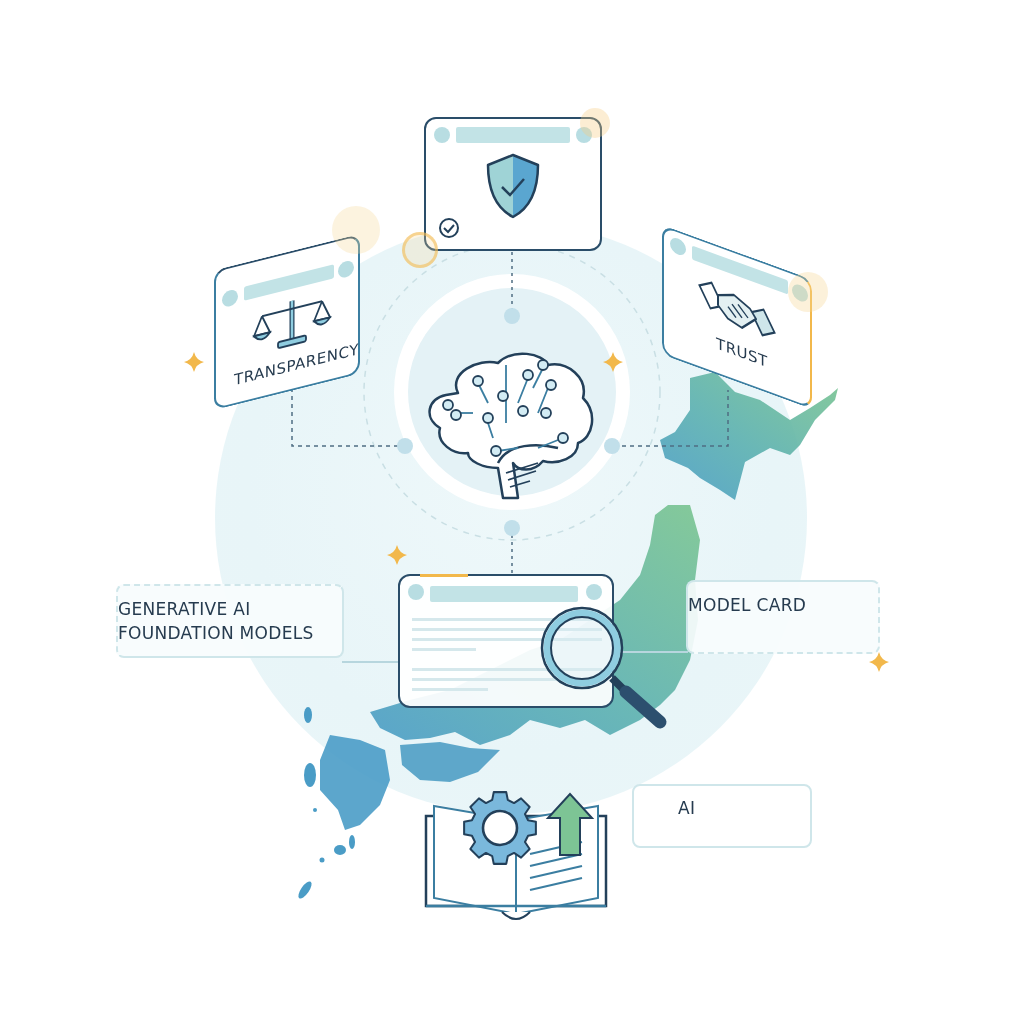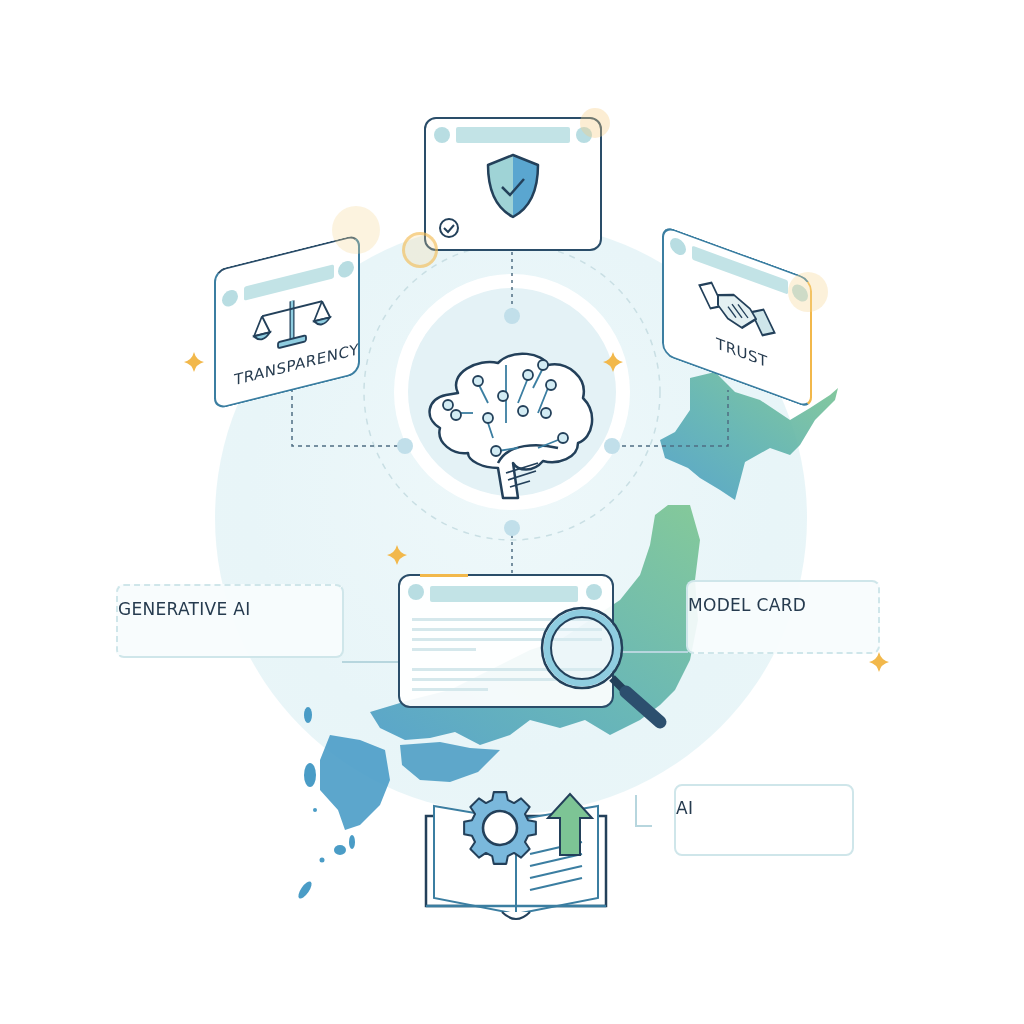--- a/index.html
+++ b/index.html
@@ -174,6 +174,7 @@
 
 <div class="abs label-box" style="left:116px;top:584px;width:228px;height:74px;padding-top:11px;border-top-style:dashed;border-left-style:dashed;">
   <span class="label-line">GENERATIVE AI</span>
+  <span class="label-line">FOUNDATION MODELS</span>
 </div>
 <div class="abs label-box" style="left:686px;top:580px;width:194px;height:74px;padding-top:11px;border-right-style:dashed;border-bottom-style:dashed;">
   <span class="label-line">MODEL CARD</span>

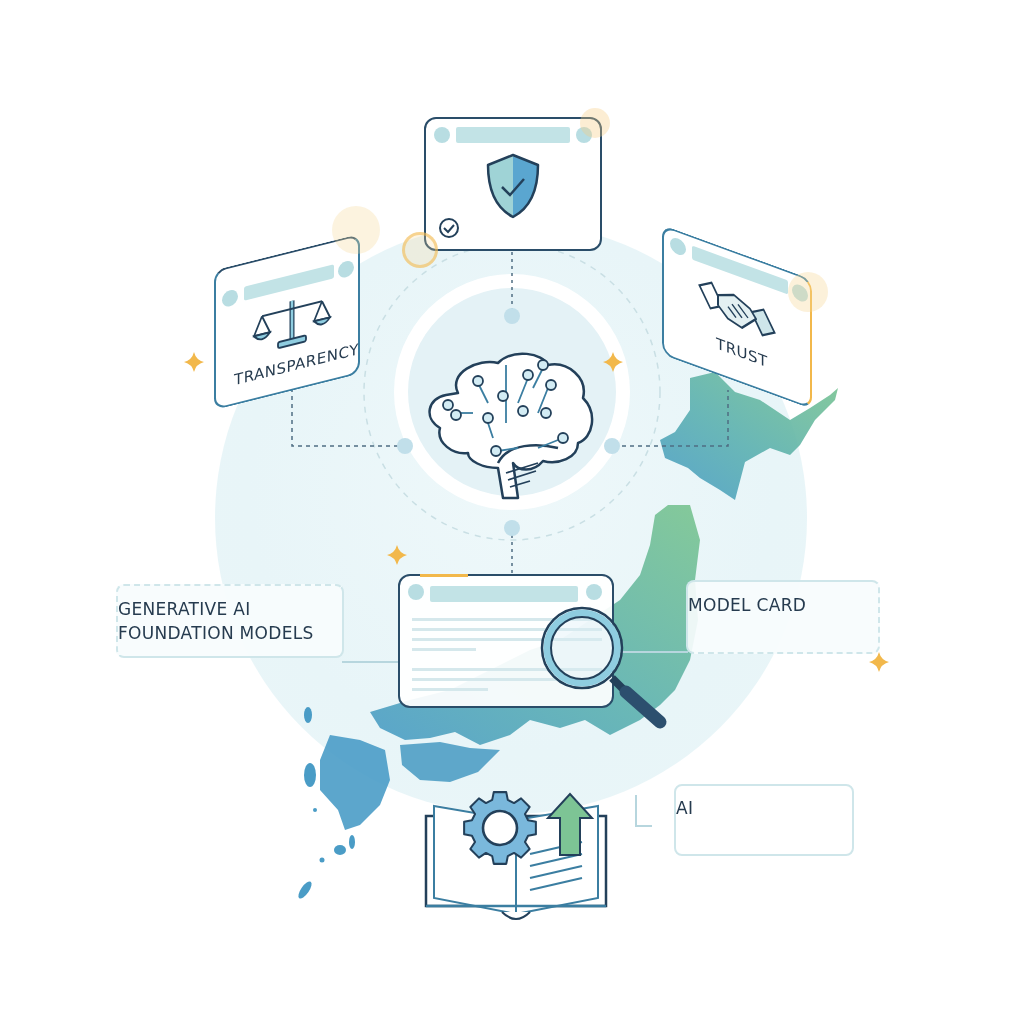--- a/index.html
+++ b/index.html
@@ -179,7 +179,7 @@
 <div class="abs label-box" style="left:686px;top:580px;width:194px;height:74px;padding-top:11px;border-right-style:dashed;border-bottom-style:dashed;">
   <span class="label-line">MODEL CARD</span>
 </div>
-<div class="abs label-box" style="left:674px;top:784px;width:180px;height:72px;padding-top:10px;background:#ffffff;">
+<div class="abs label-box" style="left:632px;top:784px;width:180px;height:64px;padding-top:10px;background:#ffffff;padding-left:44px;">
   <span class="label-line">AI</span>
 </div>
 

